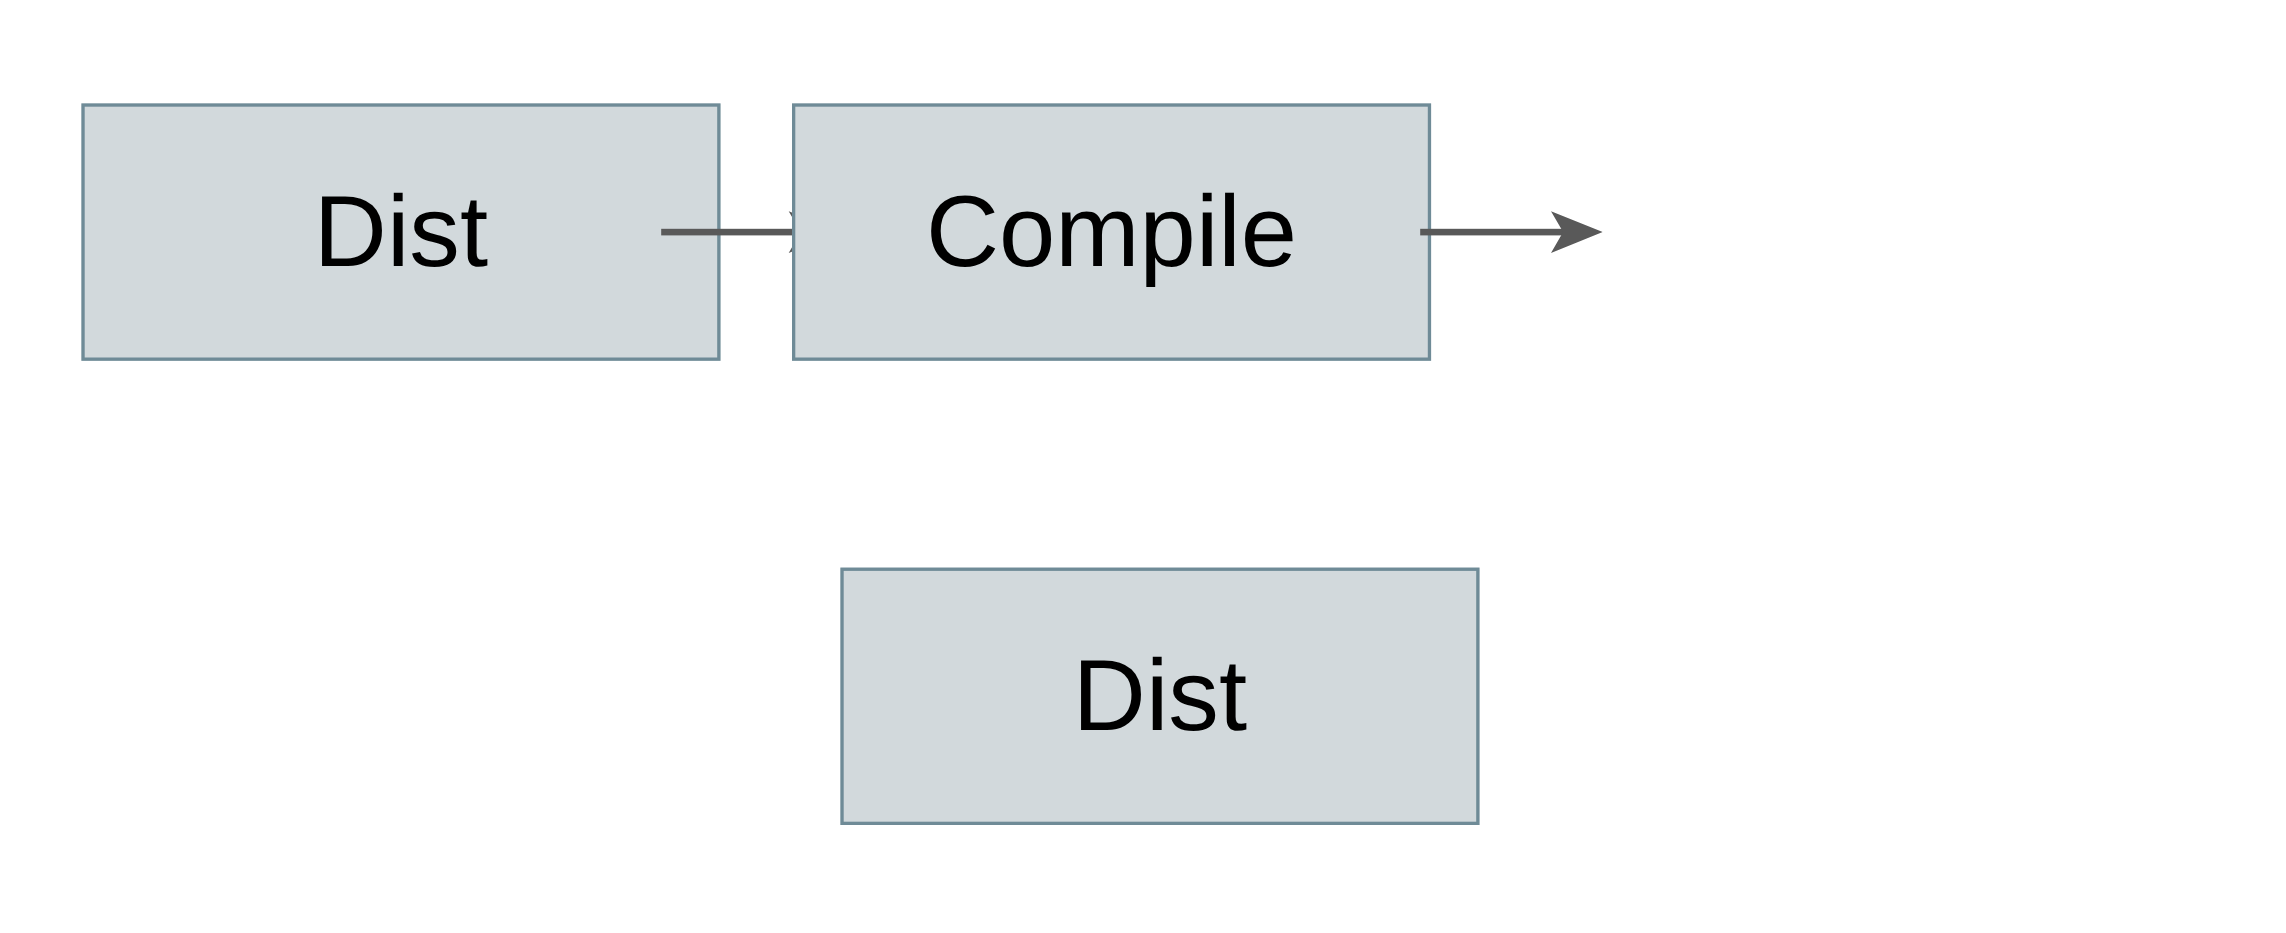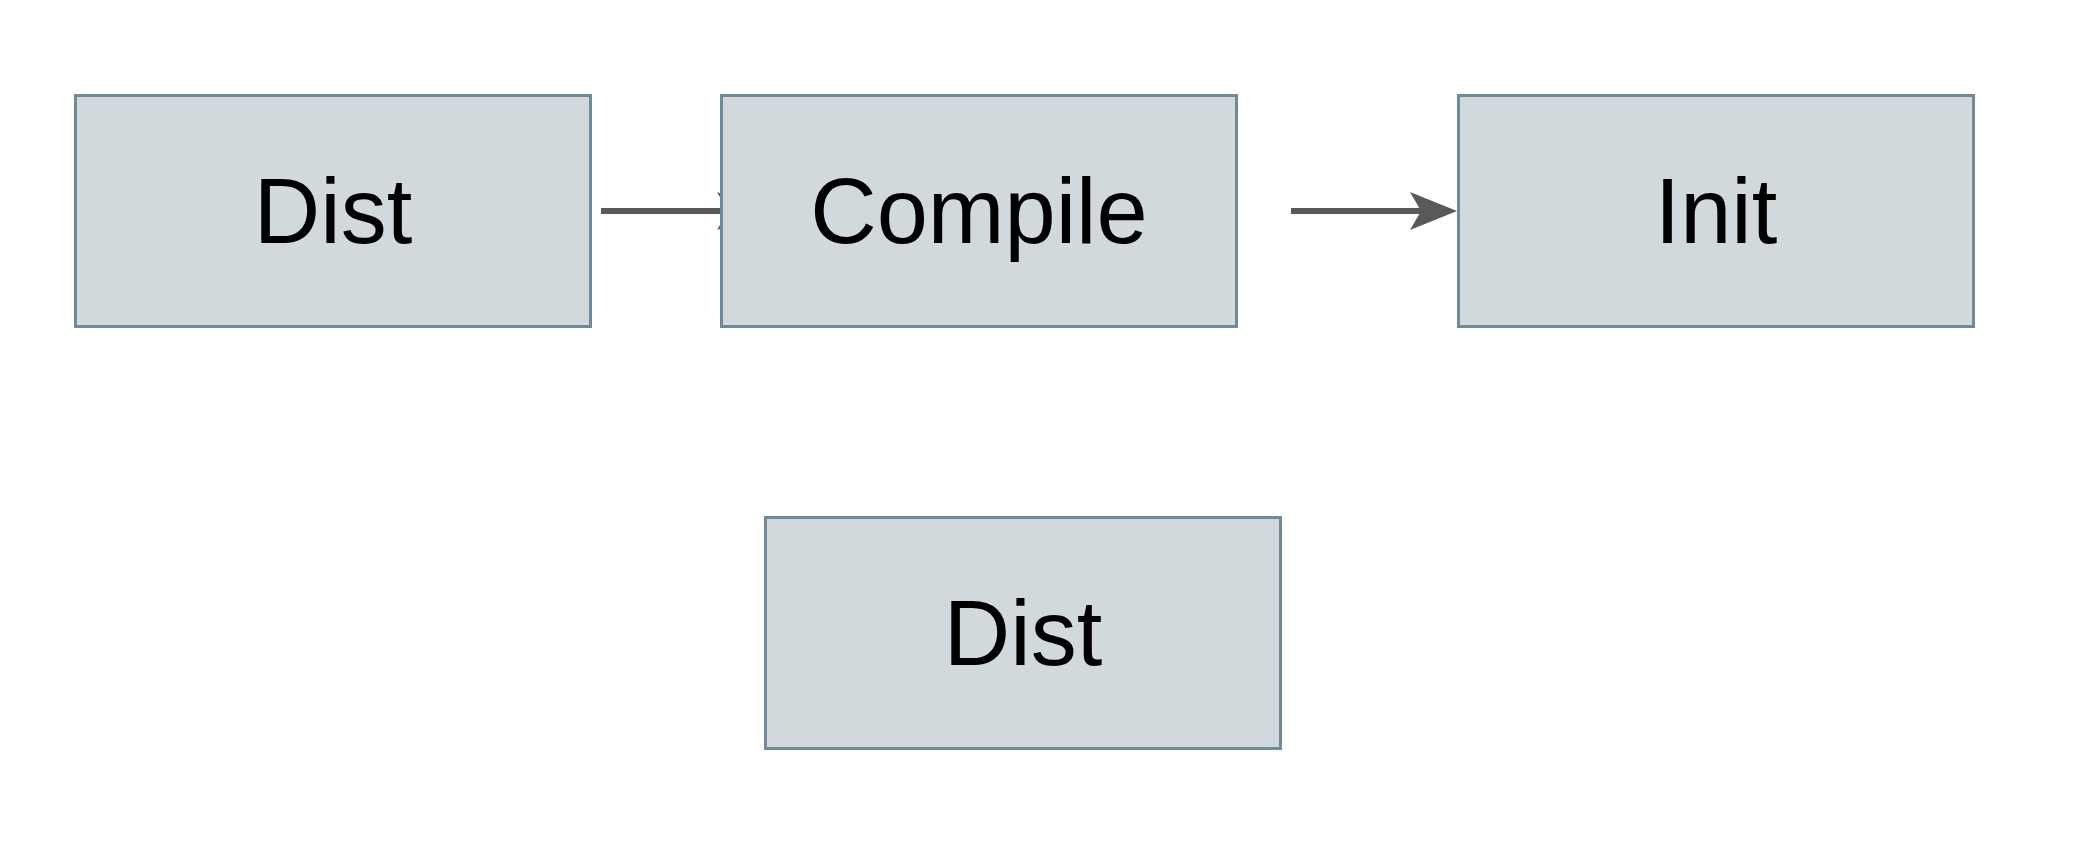--- a/index.html
+++ b/index.html
@@ -16,7 +16,7 @@
   }
   .node {
     position: absolute;
-    width: 518px; height: 234px;
+    width: 581px; height: 234px;
     background: var(--node_fill, #d2d9dc);
     border: 3px solid var(--node_border, #6f8b97);
     display: flex; align-items: center; justify-content: center;

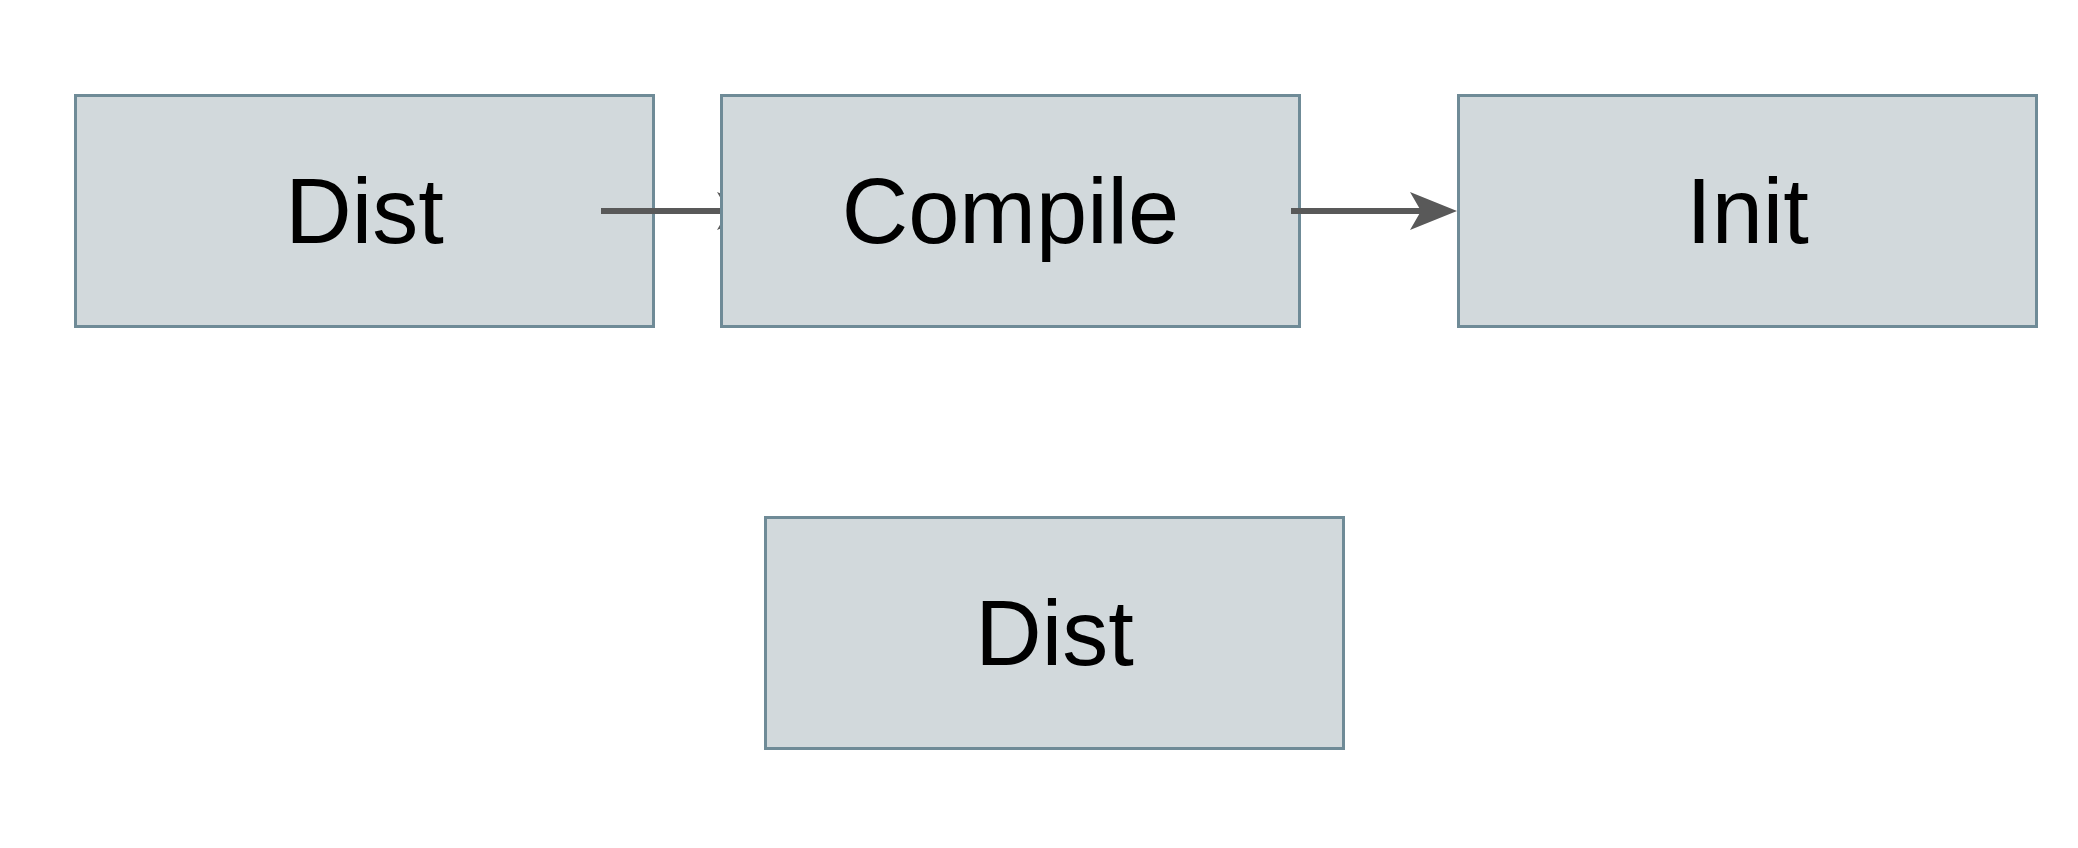--- a/index.html
+++ b/index.html
@@ -59,9 +59,6 @@
     <path d="M166,22 L119,3 L130,22 L119,41 Z"></path>
   </svg>
 
-  <div class="node" id="node-init">
-    <span class="label">Init</span>
-  </div>
 
   <div class="node" id="node-clean">
     <span class="label">Dist</span>

